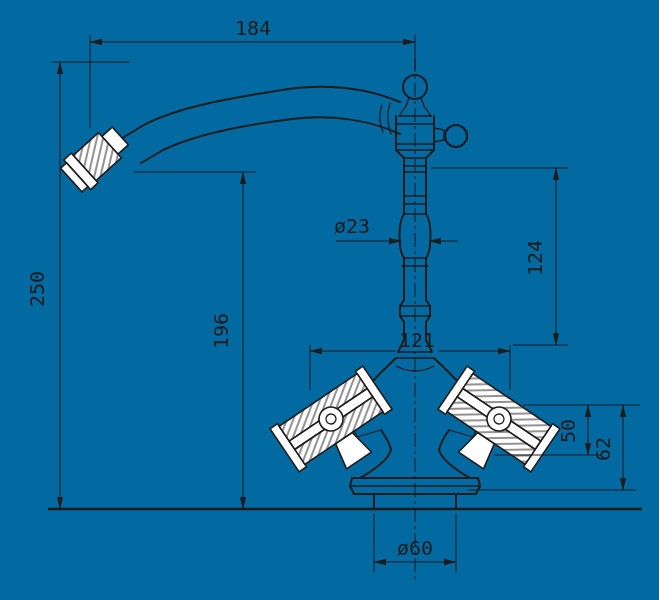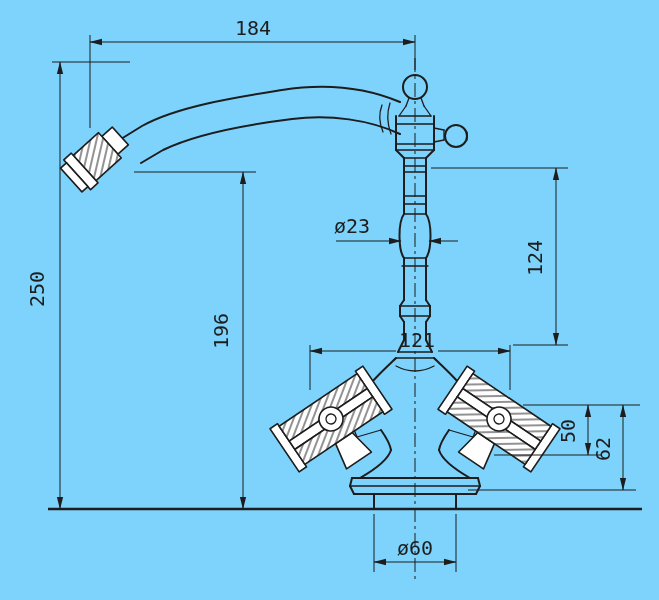--- a/index.html
+++ b/index.html
@@ -3,7 +3,7 @@
 <meta charset="utf-8">
 <style>
   html,body{margin:0;padding:0;background:#ffffff;}
-  .stage{width:659px;height:600px;background:#7dd3fc;position:relative;overflow:hidden;}
+  .stage{width:659px;height:600px;background:#0369a1;position:relative;overflow:hidden;}
   svg{display:block;}
   .o{fill:none;stroke:#1d1d1d;stroke-width:2;stroke-linecap:round;stroke-linejoin:round;}
   .t{fill:none;stroke:#1d1d1d;stroke-width:1.3;stroke-linecap:round;stroke-linejoin:round;}

